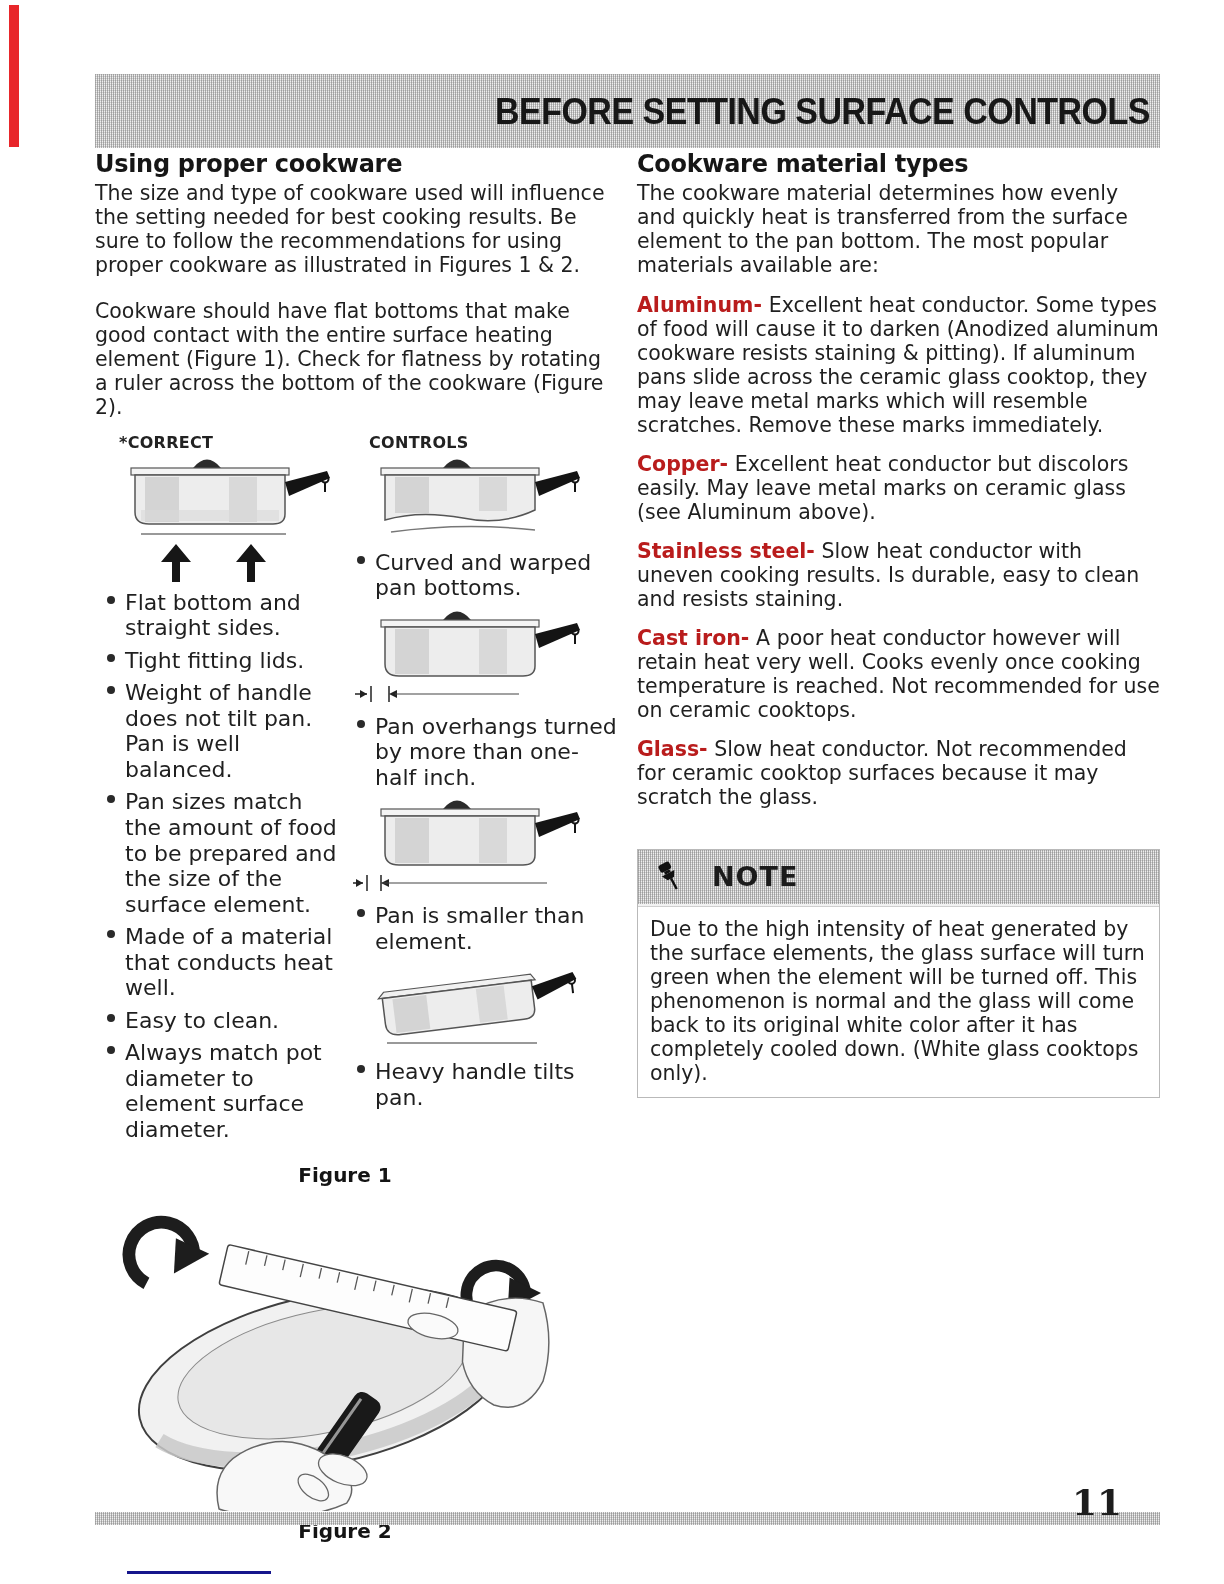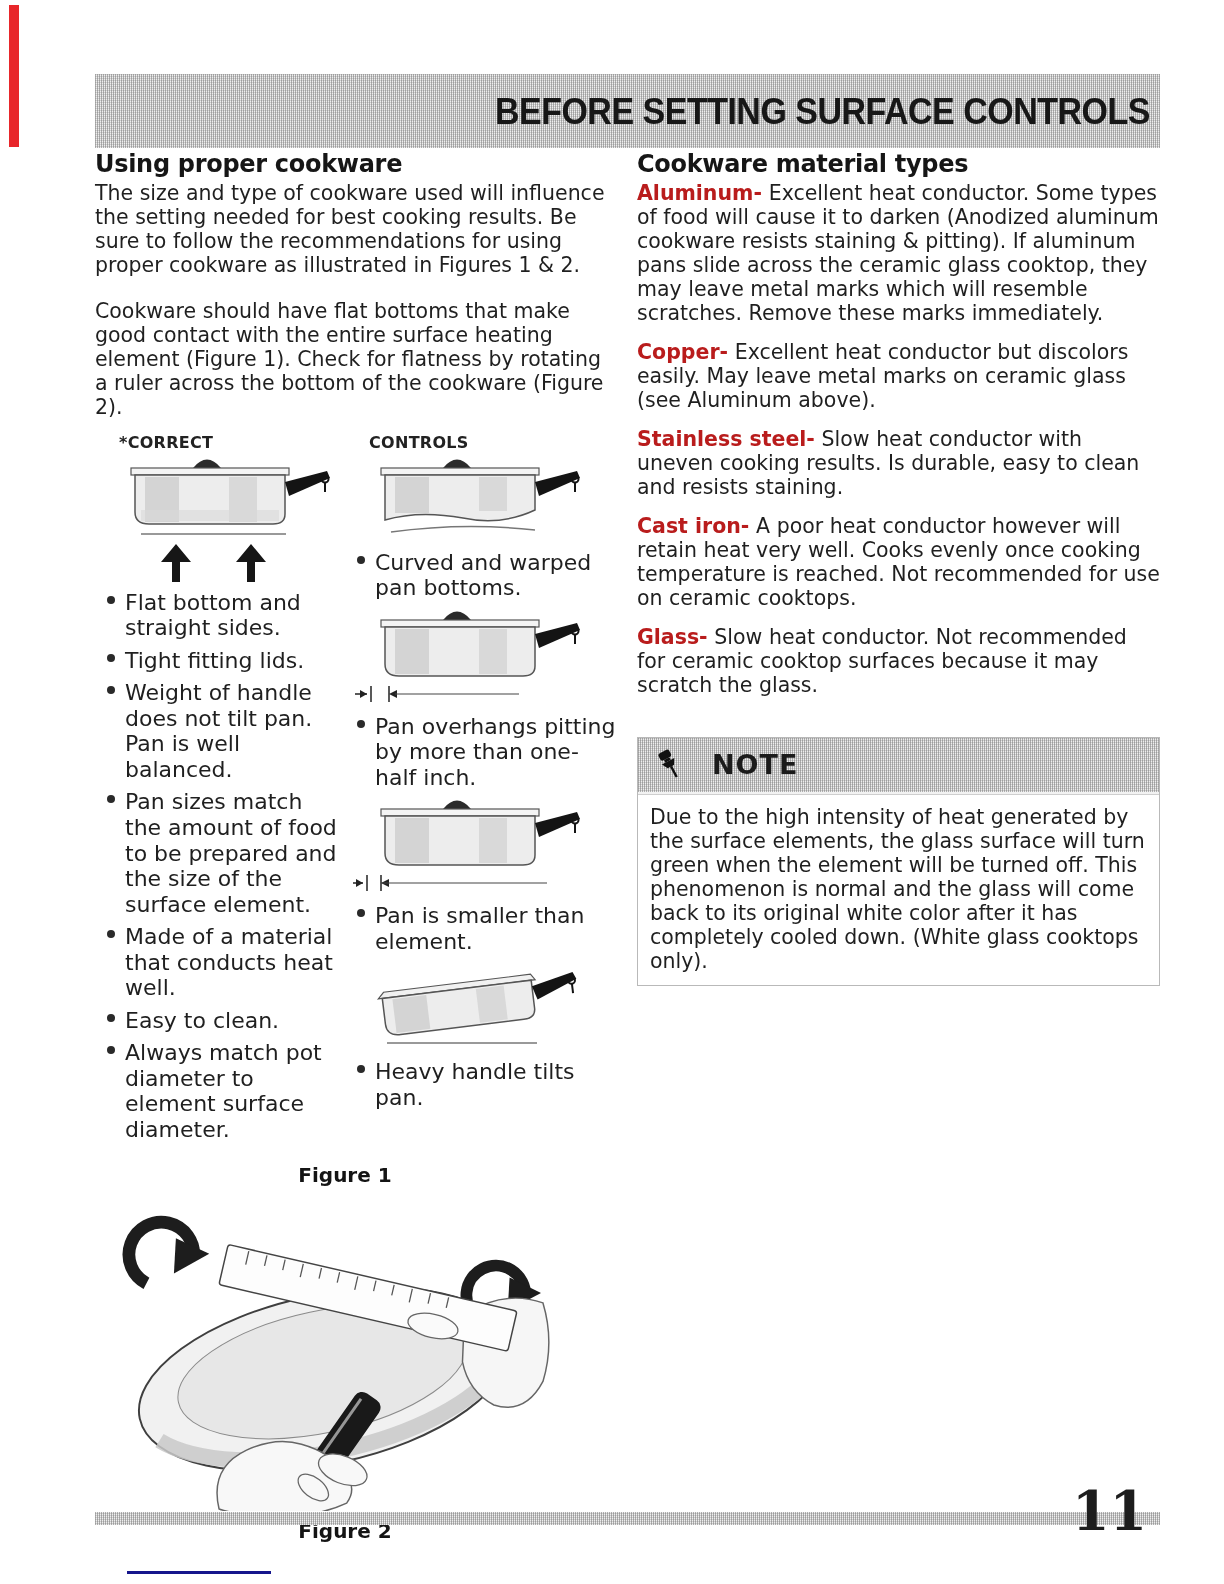--- a/index.html
+++ b/index.html
@@ -278,6 +278,7 @@
 
     <div class="col-right">
       <h2>Cookware material types</h2>
+      <p class="body-p" style="margin-bottom:16px">The cookware material determines how evenly and quickly heat is transferred from the surface element to the pan bottom. The most popular materials available are:</p>
 
       <p class="mat"><b>Aluminum-</b><span>Excellent heat conductor. Some types of food will cause it to darken (Anodized aluminum cookware resists staining &amp; pitting). If aluminum pans slide across the ceramic glass cooktop, they may leave metal marks which will resemble scratches. Remove these marks immediately.</span></p>
       <p class="mat"><b>Copper-</b><span>Excellent heat conductor but discolors easily. May leave metal marks on ceramic glass (see Aluminum above).</span></p>

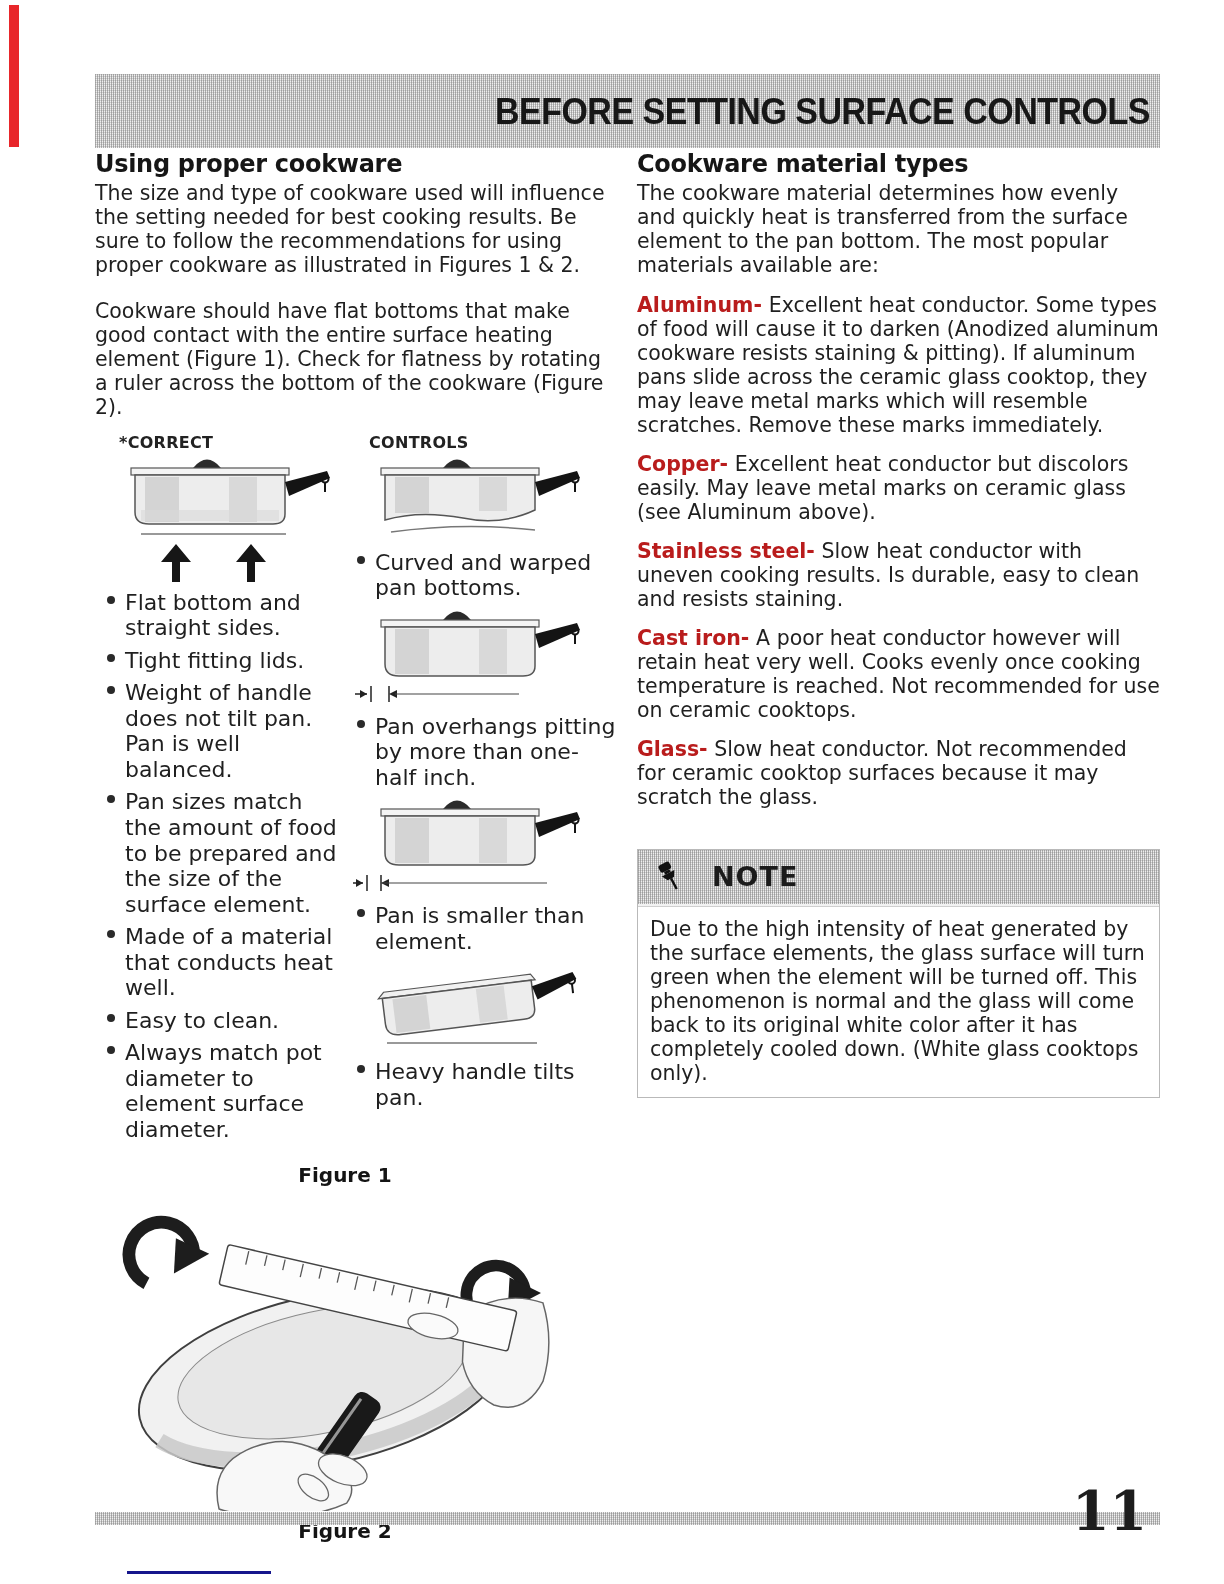--- a/index.html
+++ b/index.html
@@ -177,7 +177,7 @@
             <line x1="44" y1="86" x2="168" y2="86" stroke="#444" stroke-width="1.2"></line>
           </svg>
           <ul class="bullets inc-item">
-            <li>Pan overhangs pitting by more than one-half inch.</li>
+            <li>Pan overhangs turned by more than one-half inch.</li>
           </ul>
 
           <svg class="panfig" width="235" height="100" viewBox="0 0 235 100">

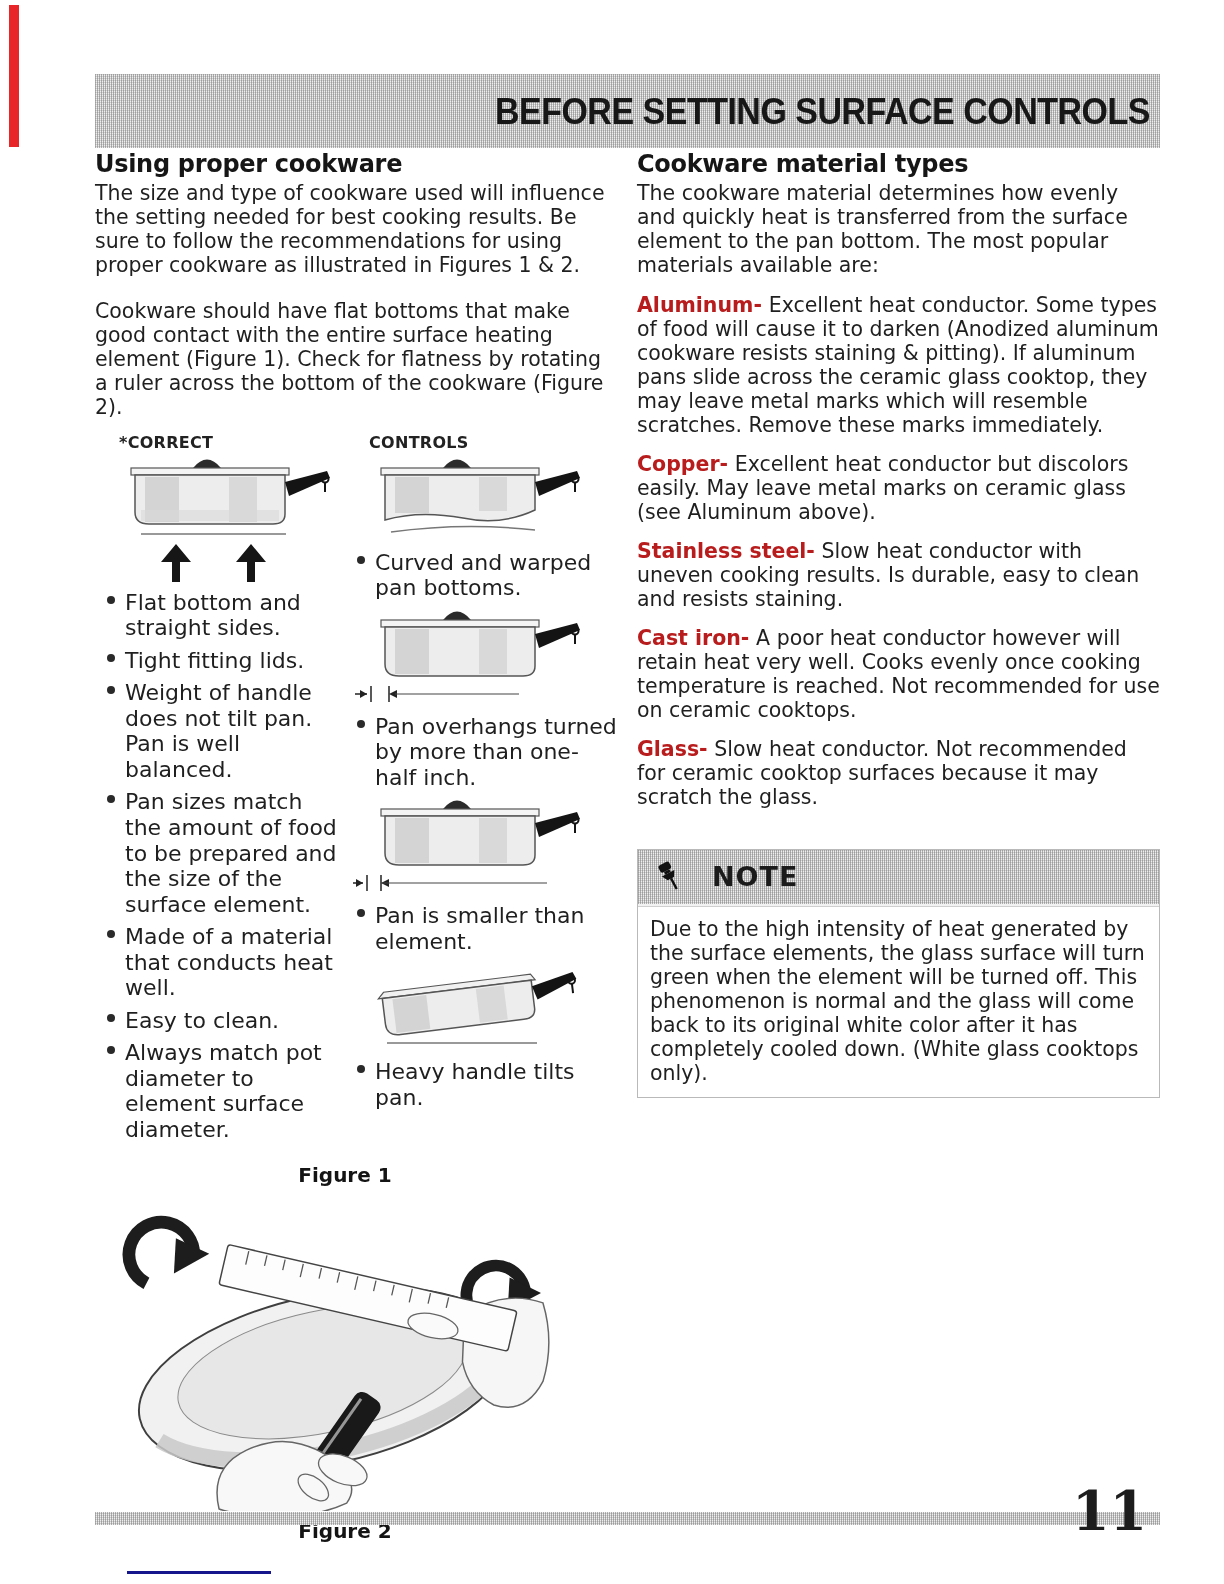--- a/index.html
+++ b/index.html
@@ -86,7 +86,7 @@
   .page-number{
     position:absolute;left:1072px;top:1484px;
     font-family:"DejaVu Serif","Liberation Serif",serif;
-    font-weight:700;font-size:54px;color:#1d1d1d;line-height:1;
+    font-weight:700;font-size:36px;color:#1d1d1d;line-height:1;
   }
   .navy-line{
     position:absolute;left:127px;top:1571px;width:144px;height:3px;background:#15158c;

